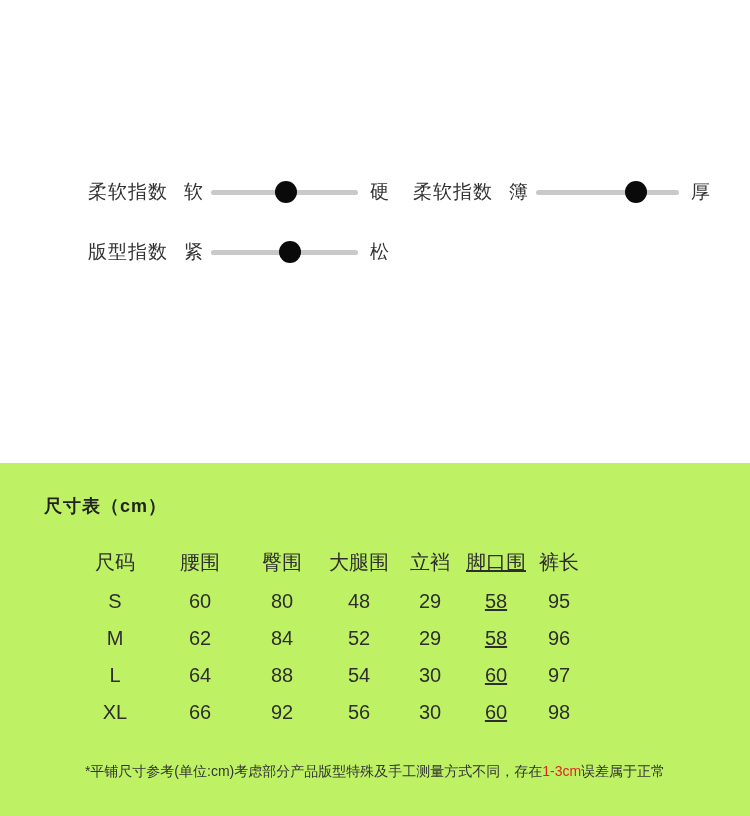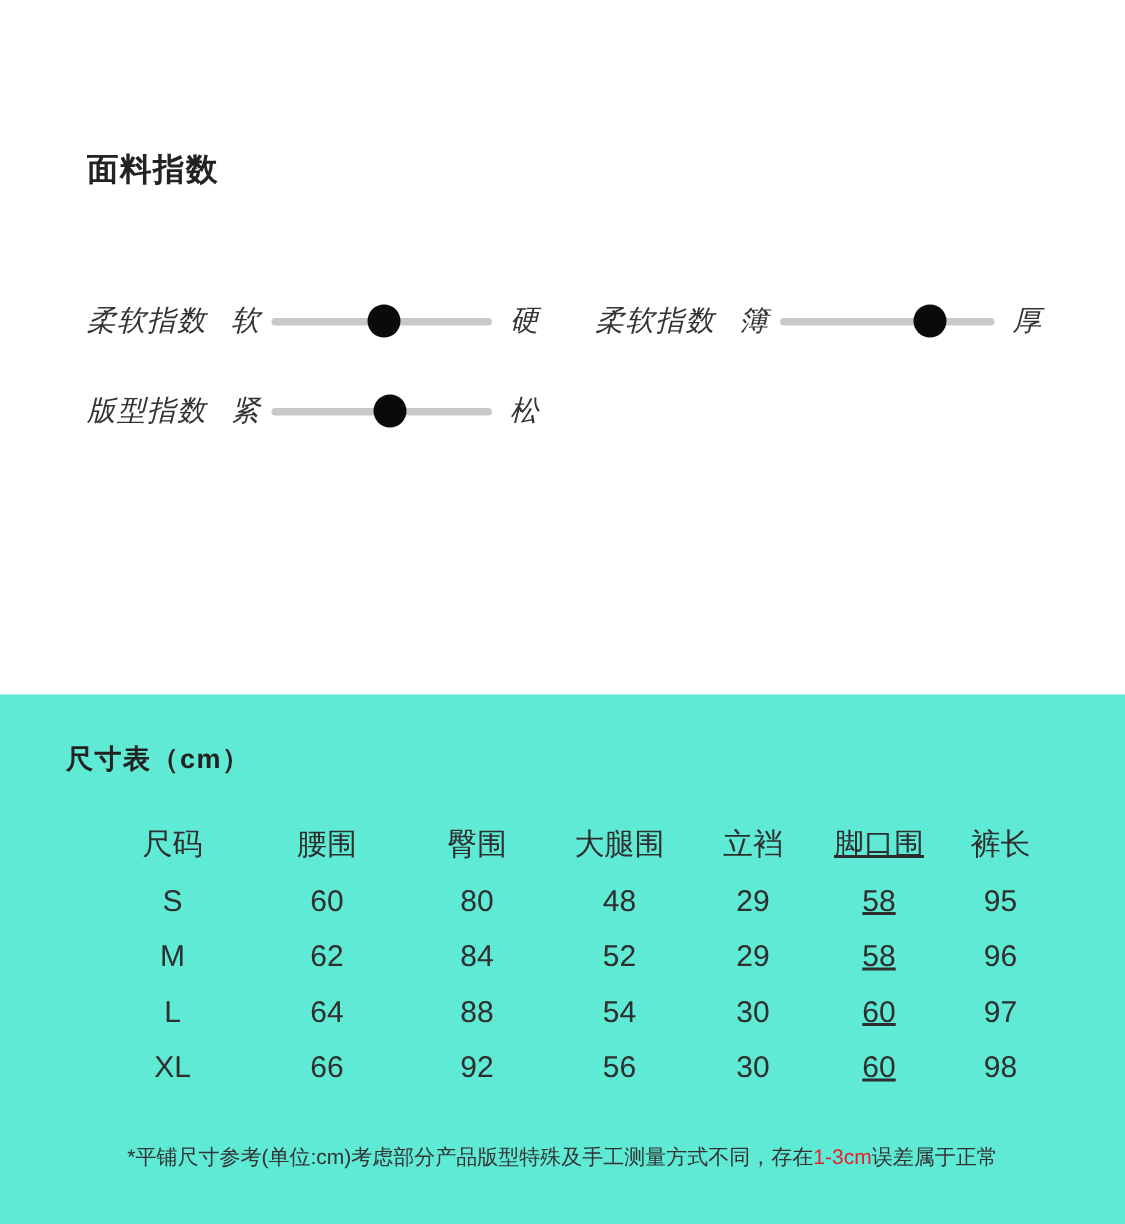--- a/index.html
+++ b/index.html
@@ -119,7 +119,6 @@
 <div class="page">
 
   <section class="fabric-section">
-    <h2 class="fabric-title">面料指数</h2>
 
     <div class="slider-grid">
 

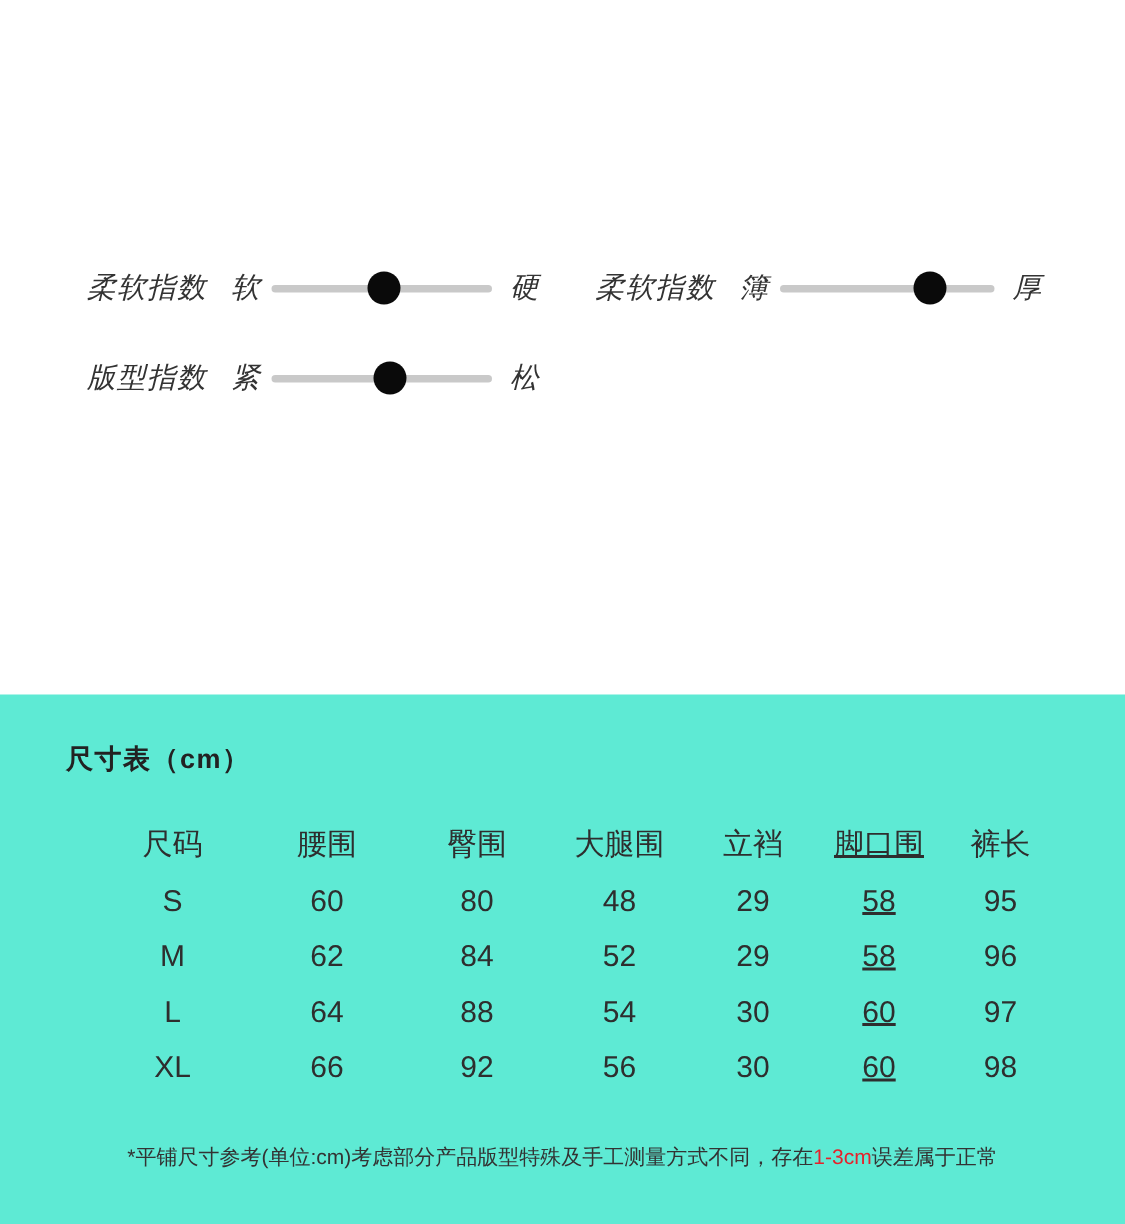--- a/index.html
+++ b/index.html
@@ -27,11 +27,10 @@
   }
   .slider-grid {
     margin-top: 59px;
-    padding-left: 58px;
+    padding-left: 88px;
     display: grid;
     grid-template-columns: 301px 297px;
-    column-gap: 38px;
-    font-style: italic;
+    column-gap: 24px;
   }
   .slider-row {
     height: 60px;

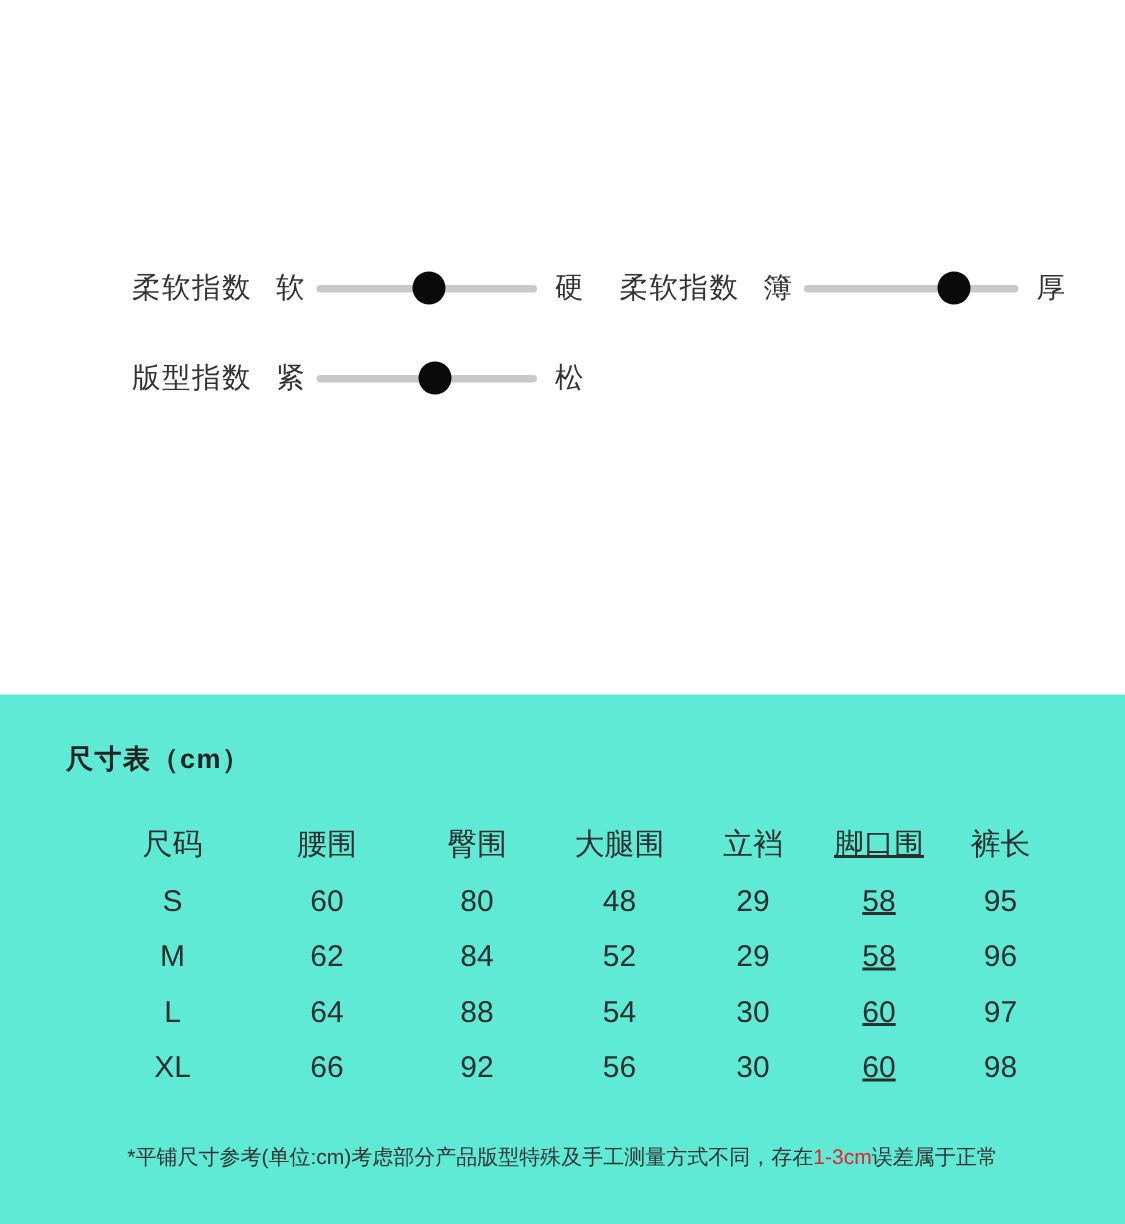--- a/index.html
+++ b/index.html
@@ -69,7 +69,7 @@
   
   .size-section {
     height: 353px;
-    background: #5eead4;
+    background: #bef264;
     padding-top: 33px;
   }
   .size-title {

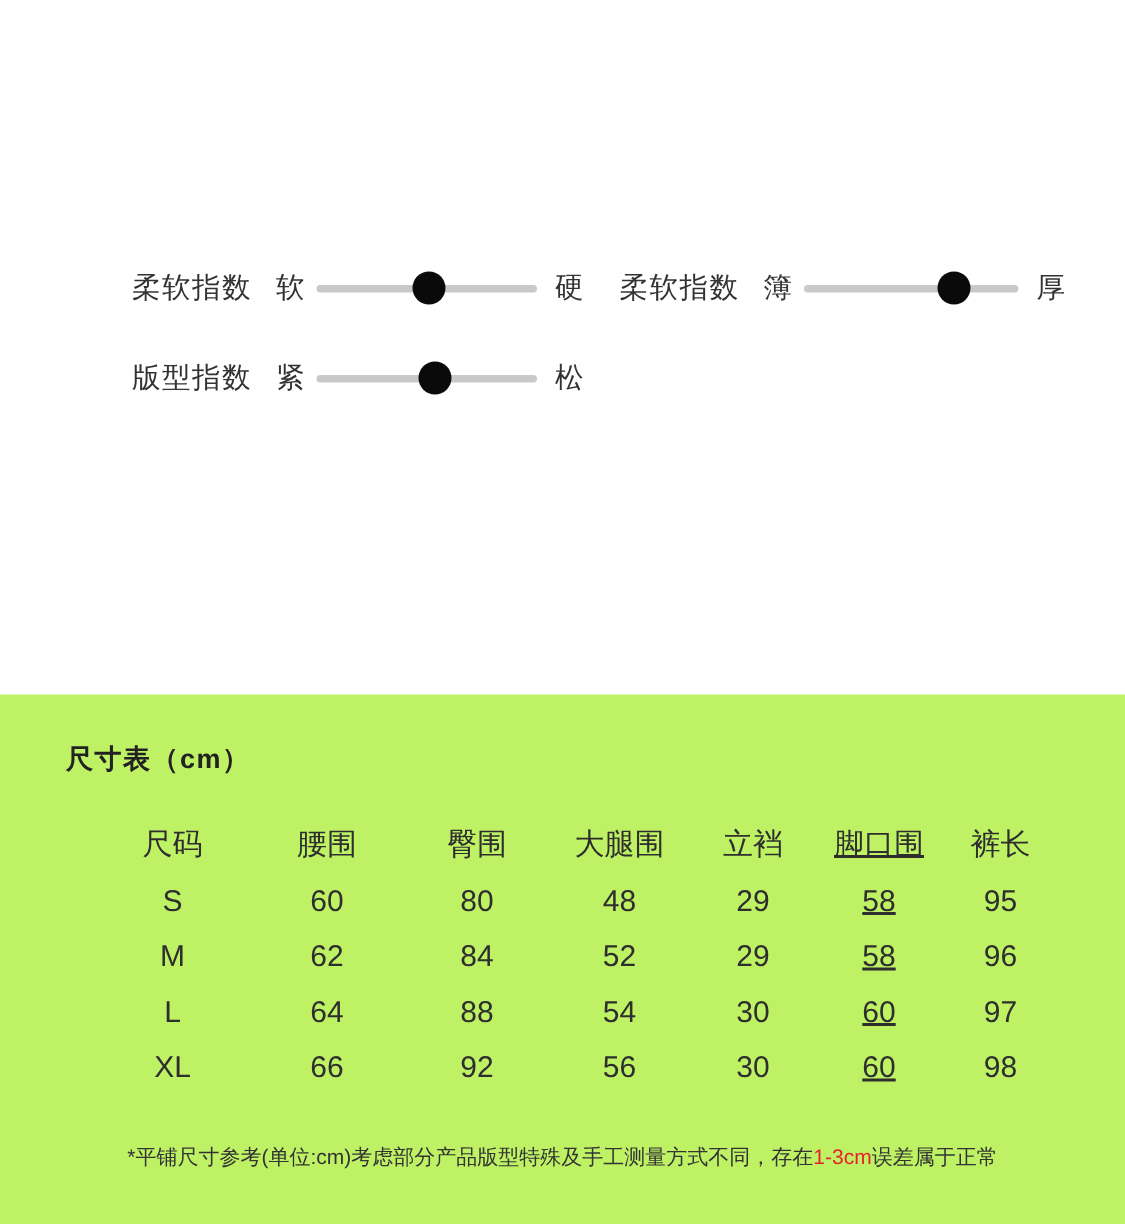--- a/index.html
+++ b/index.html
@@ -84,7 +84,7 @@
     margin-top: 27px;
     padding-left: 72px;
   }
-  .t-row { display: flex; height: 37px; align-items: center; gap: 18px; }
+  .t-row { display: flex; height: 37px; align-items: center; }
   .t-row.t-head { height: 38px; }
   .t-body { margin-top: 2px; }
   .cell {

